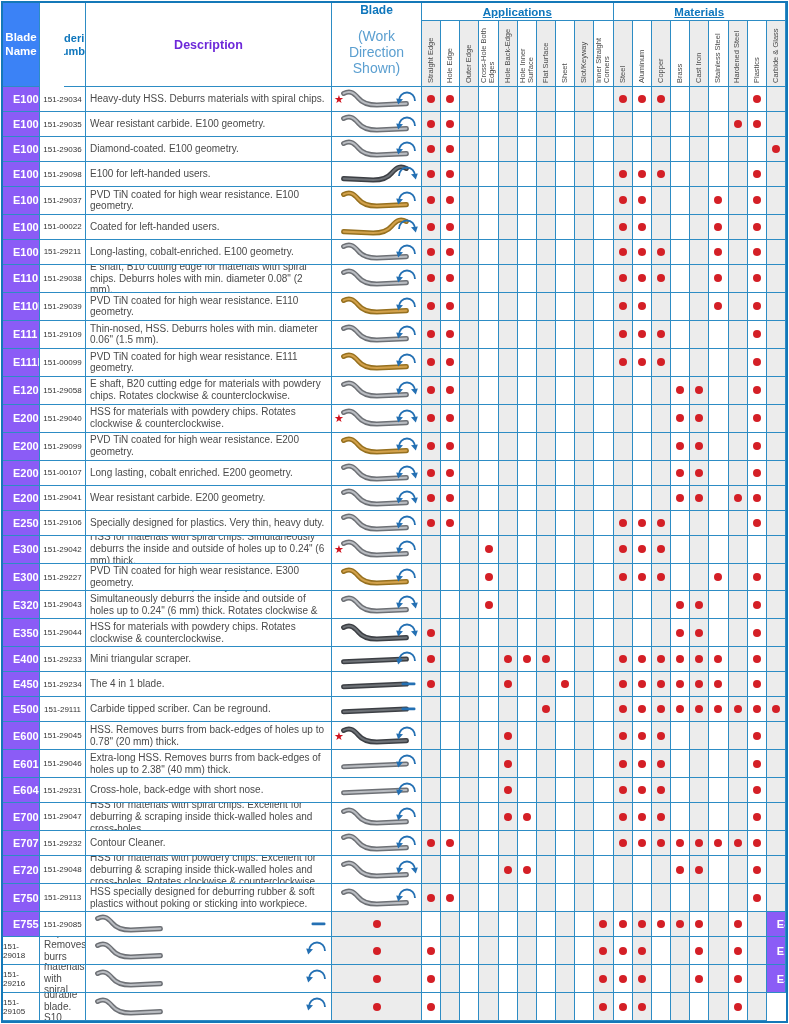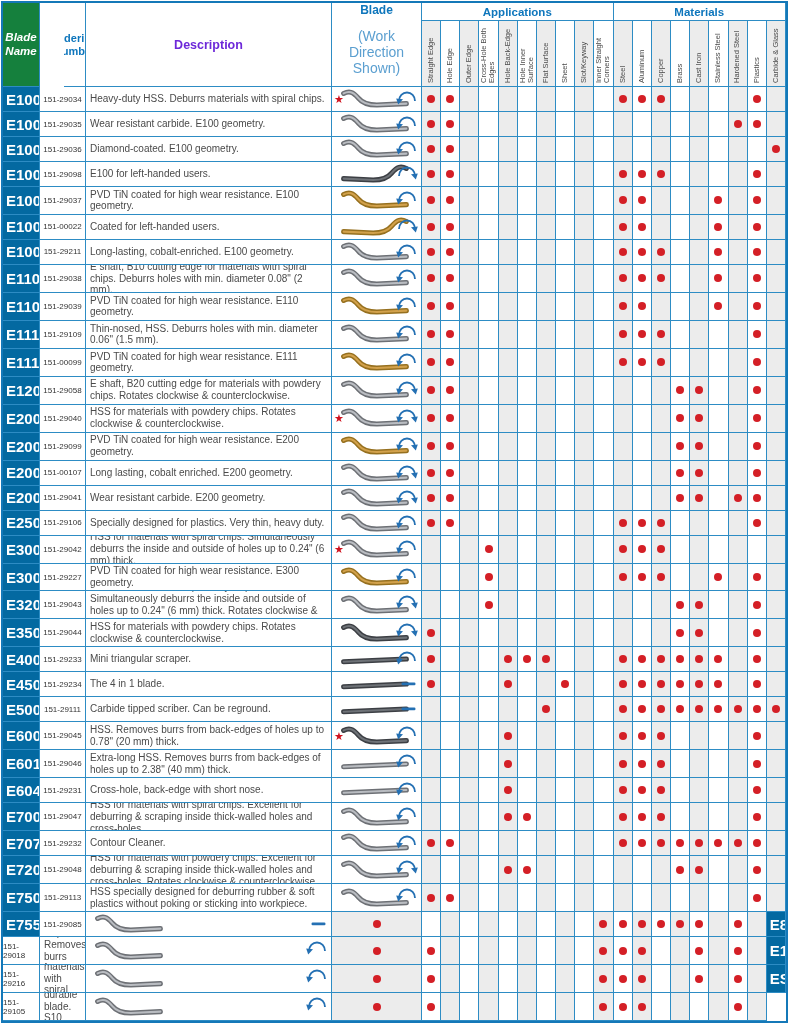--- a/index.html
+++ b/index.html
@@ -39,7 +39,7 @@
   .h-blade .t2 { color:#5b9fd0; font-size:14px; }
   .h-group {
     color:#0e76bc; font-weight:bold; font-size:11.5px;
-    display:flex; align-items:center; justify-content:center;
+    display:flex; align-items:center; justify-content:center;text-decoration:underline;
   }
   .h-apps { grid-column:5/15; grid-row:1; }
   .h-mats { grid-column:15/24; grid-row:1; }

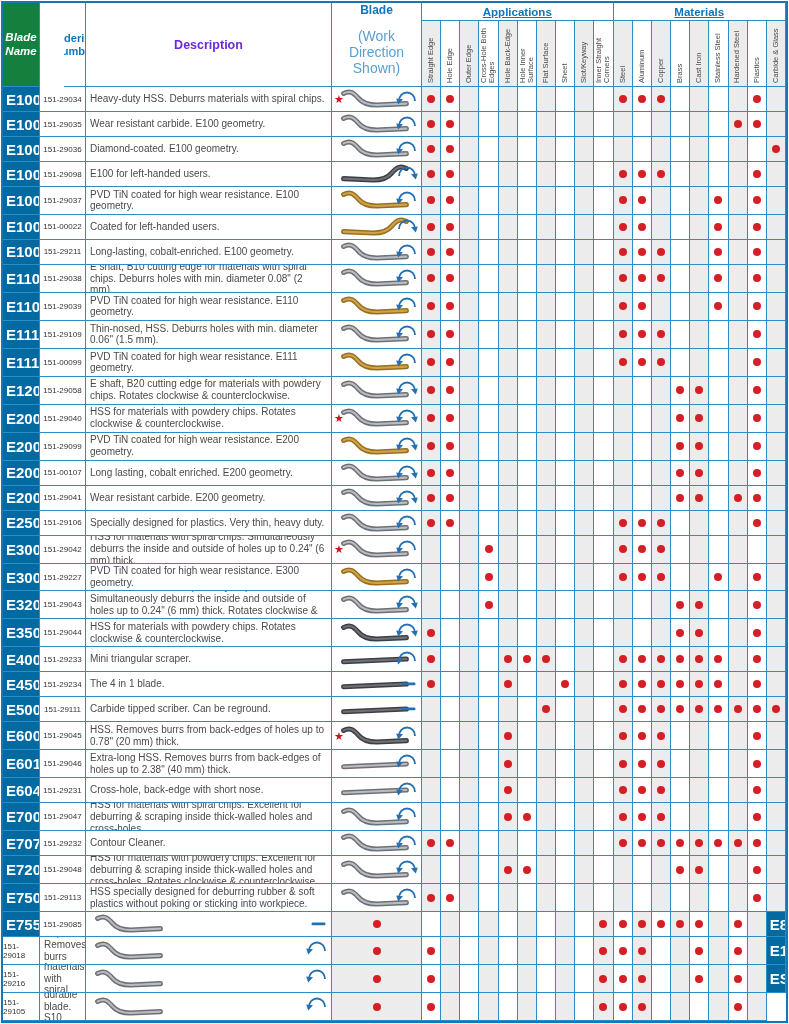--- a/index.html
+++ b/index.html
@@ -19,9 +19,9 @@
   .cell { border-right:1px solid #2d8cc4; border-bottom:1px solid #2d8cc4; overflow:hidden; }
   
   .h-name {
-    grid-column:1; grid-row:1/3; background:#15803d; color:#fff;
+    grid-column:1; grid-row:1/3; background:#3b82f6; color:#fff;
     font-weight:bold; font-size:11.5px; display:flex; align-items:center;
-    justify-content:center; text-align:center; line-height:1.15; padding:12px;font-style:italic;
+    justify-content:center; text-align:center; line-height:1.15; padding:12px;
   }
   .h-order {
     grid-column:2; grid-row:1/3; color:#0e76bc; font-weight:bold; font-size:11px;

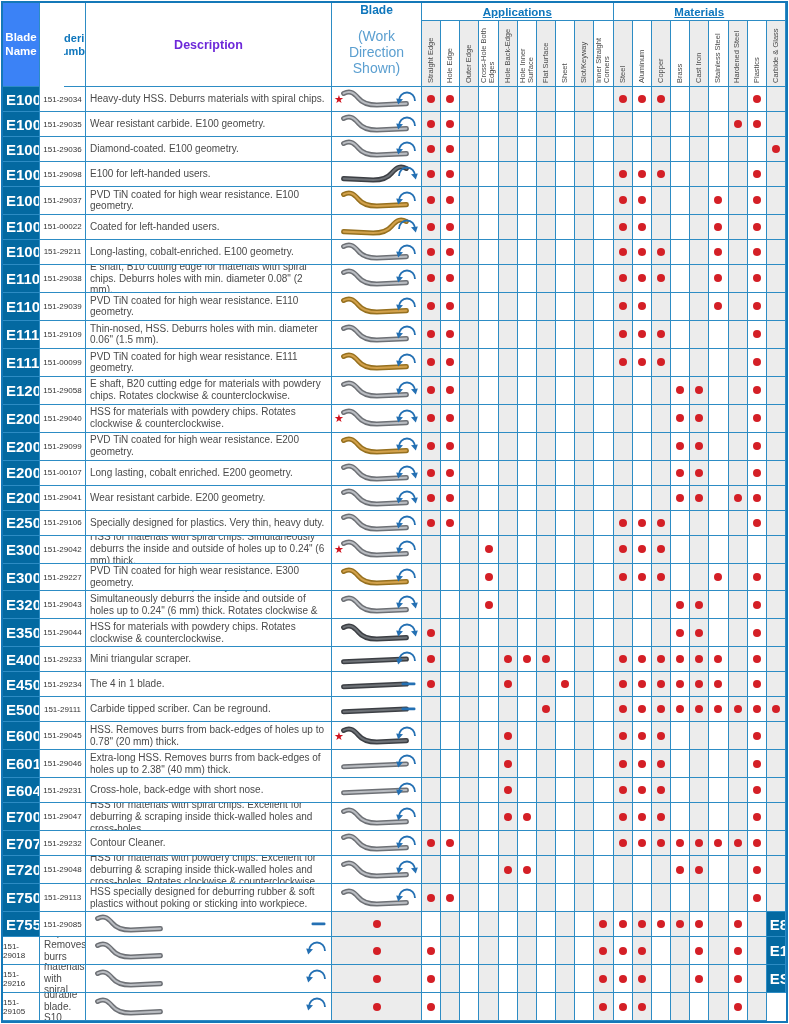--- a/index.html
+++ b/index.html
@@ -50,8 +50,8 @@
   }
   
   .c-name {
-    background:#0369a1; color:#fff; font-weight:bold; font-size:15px;
-    display:flex; align-items:center; justify-content:flex-start; padding-left:3px;
+    background:#8b5cf6; color:#fff; font-weight:bold; font-size:11px;
+    display:flex; align-items:center; justify-content:flex-start; padding-left:10px;
   }
   .c-order { font-size:8px; color:#333; display:flex; align-items:center; justify-content:center; }
   .c-desc {

